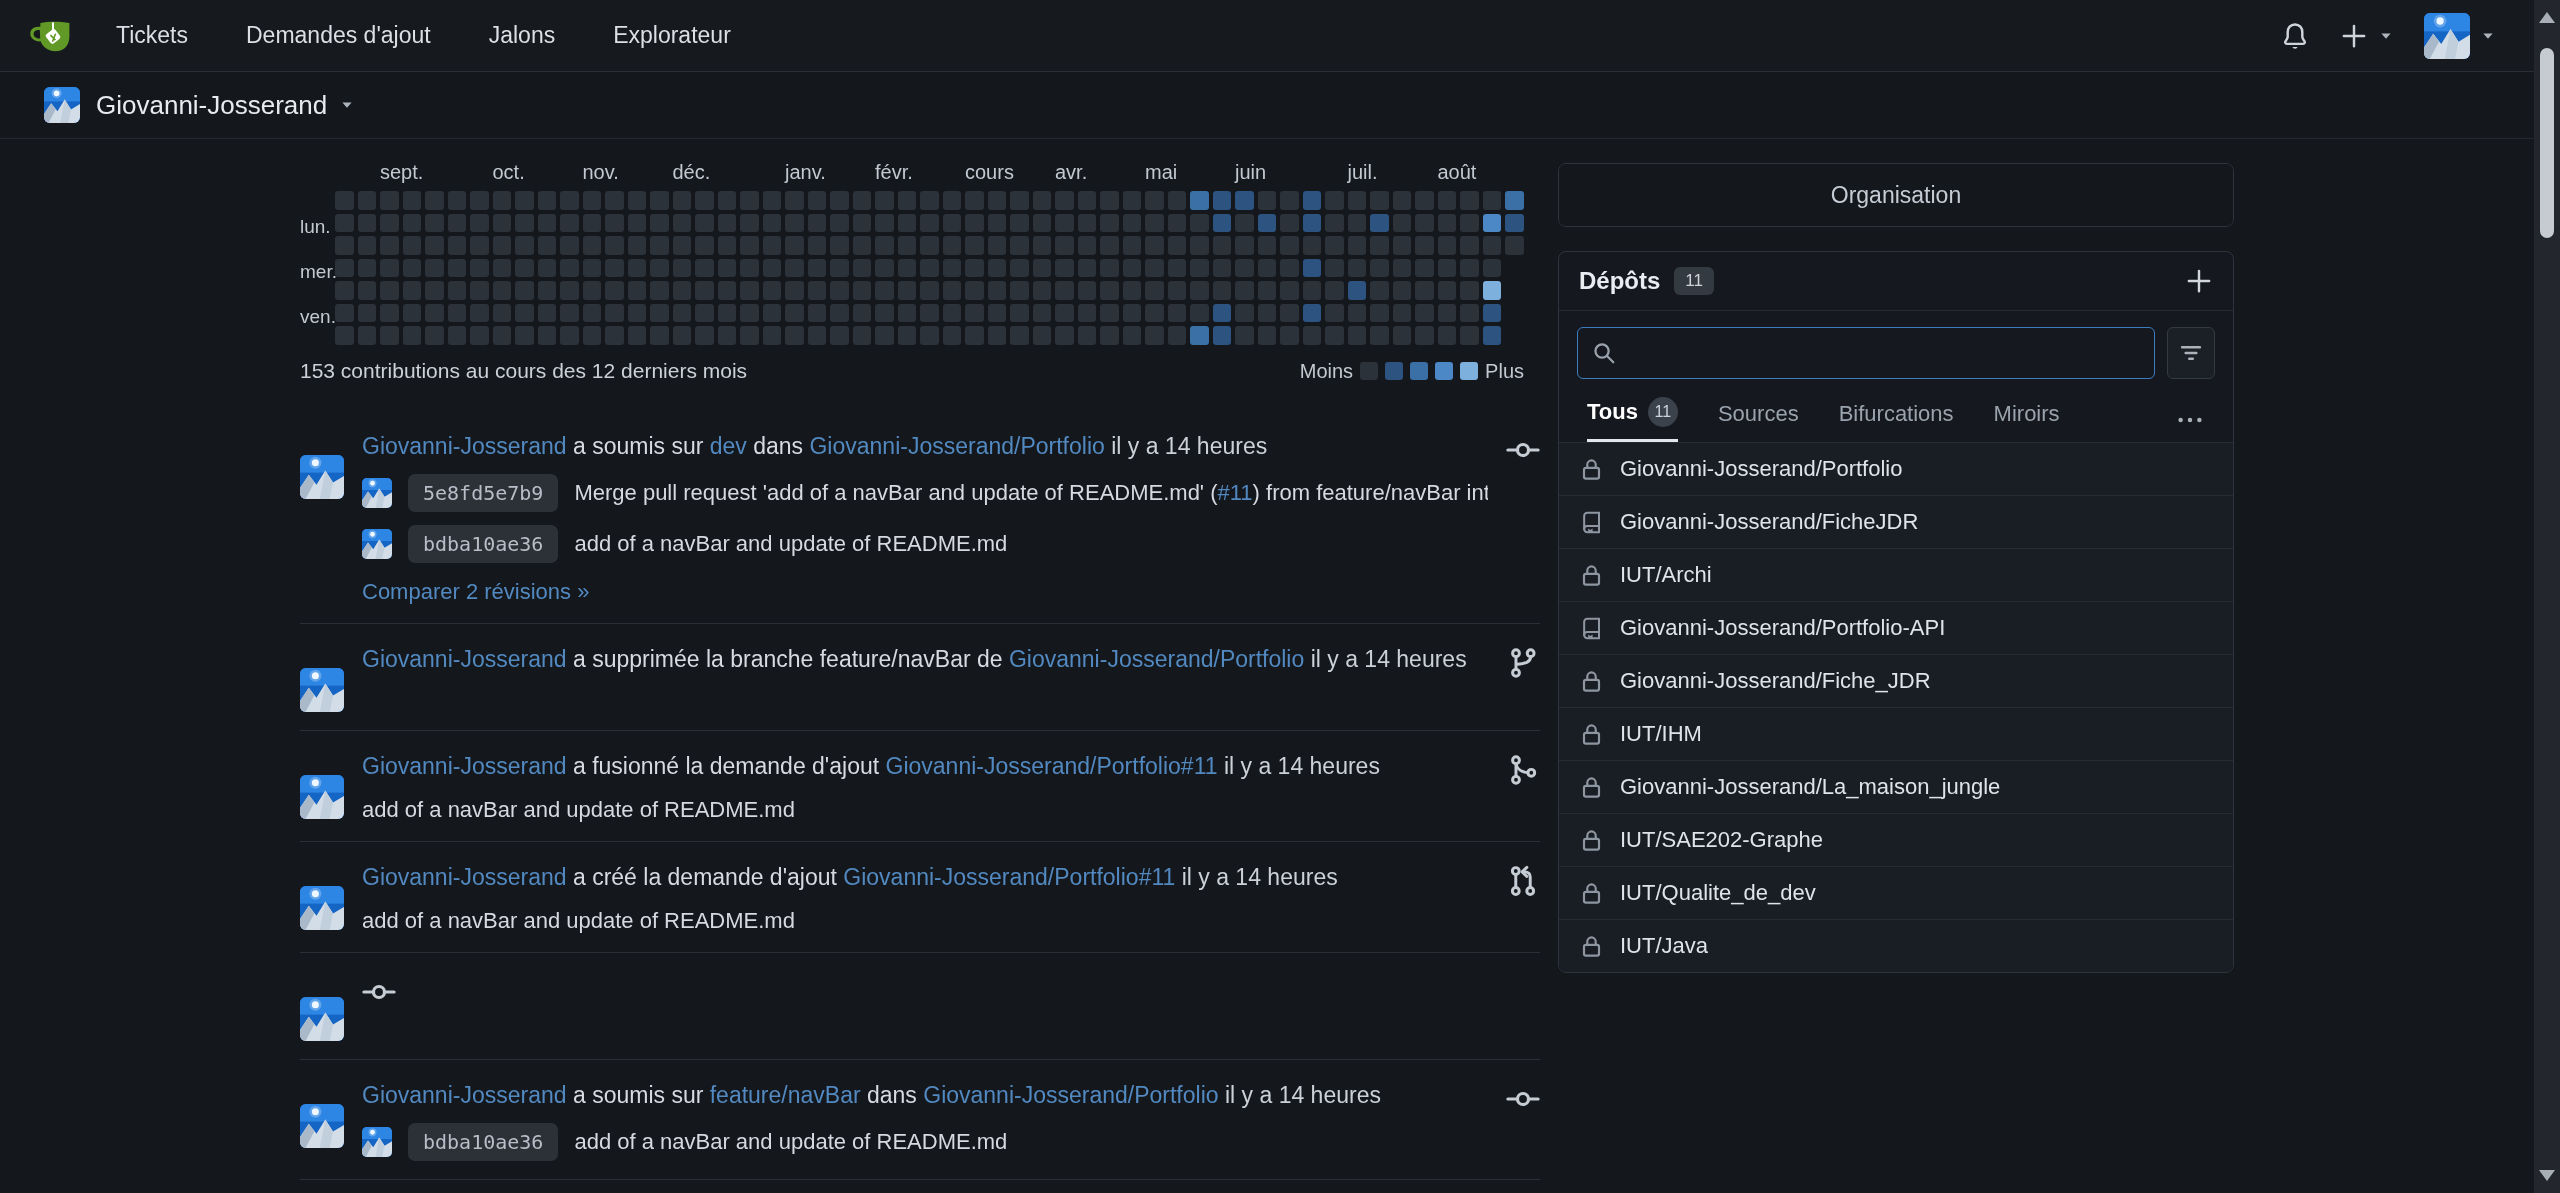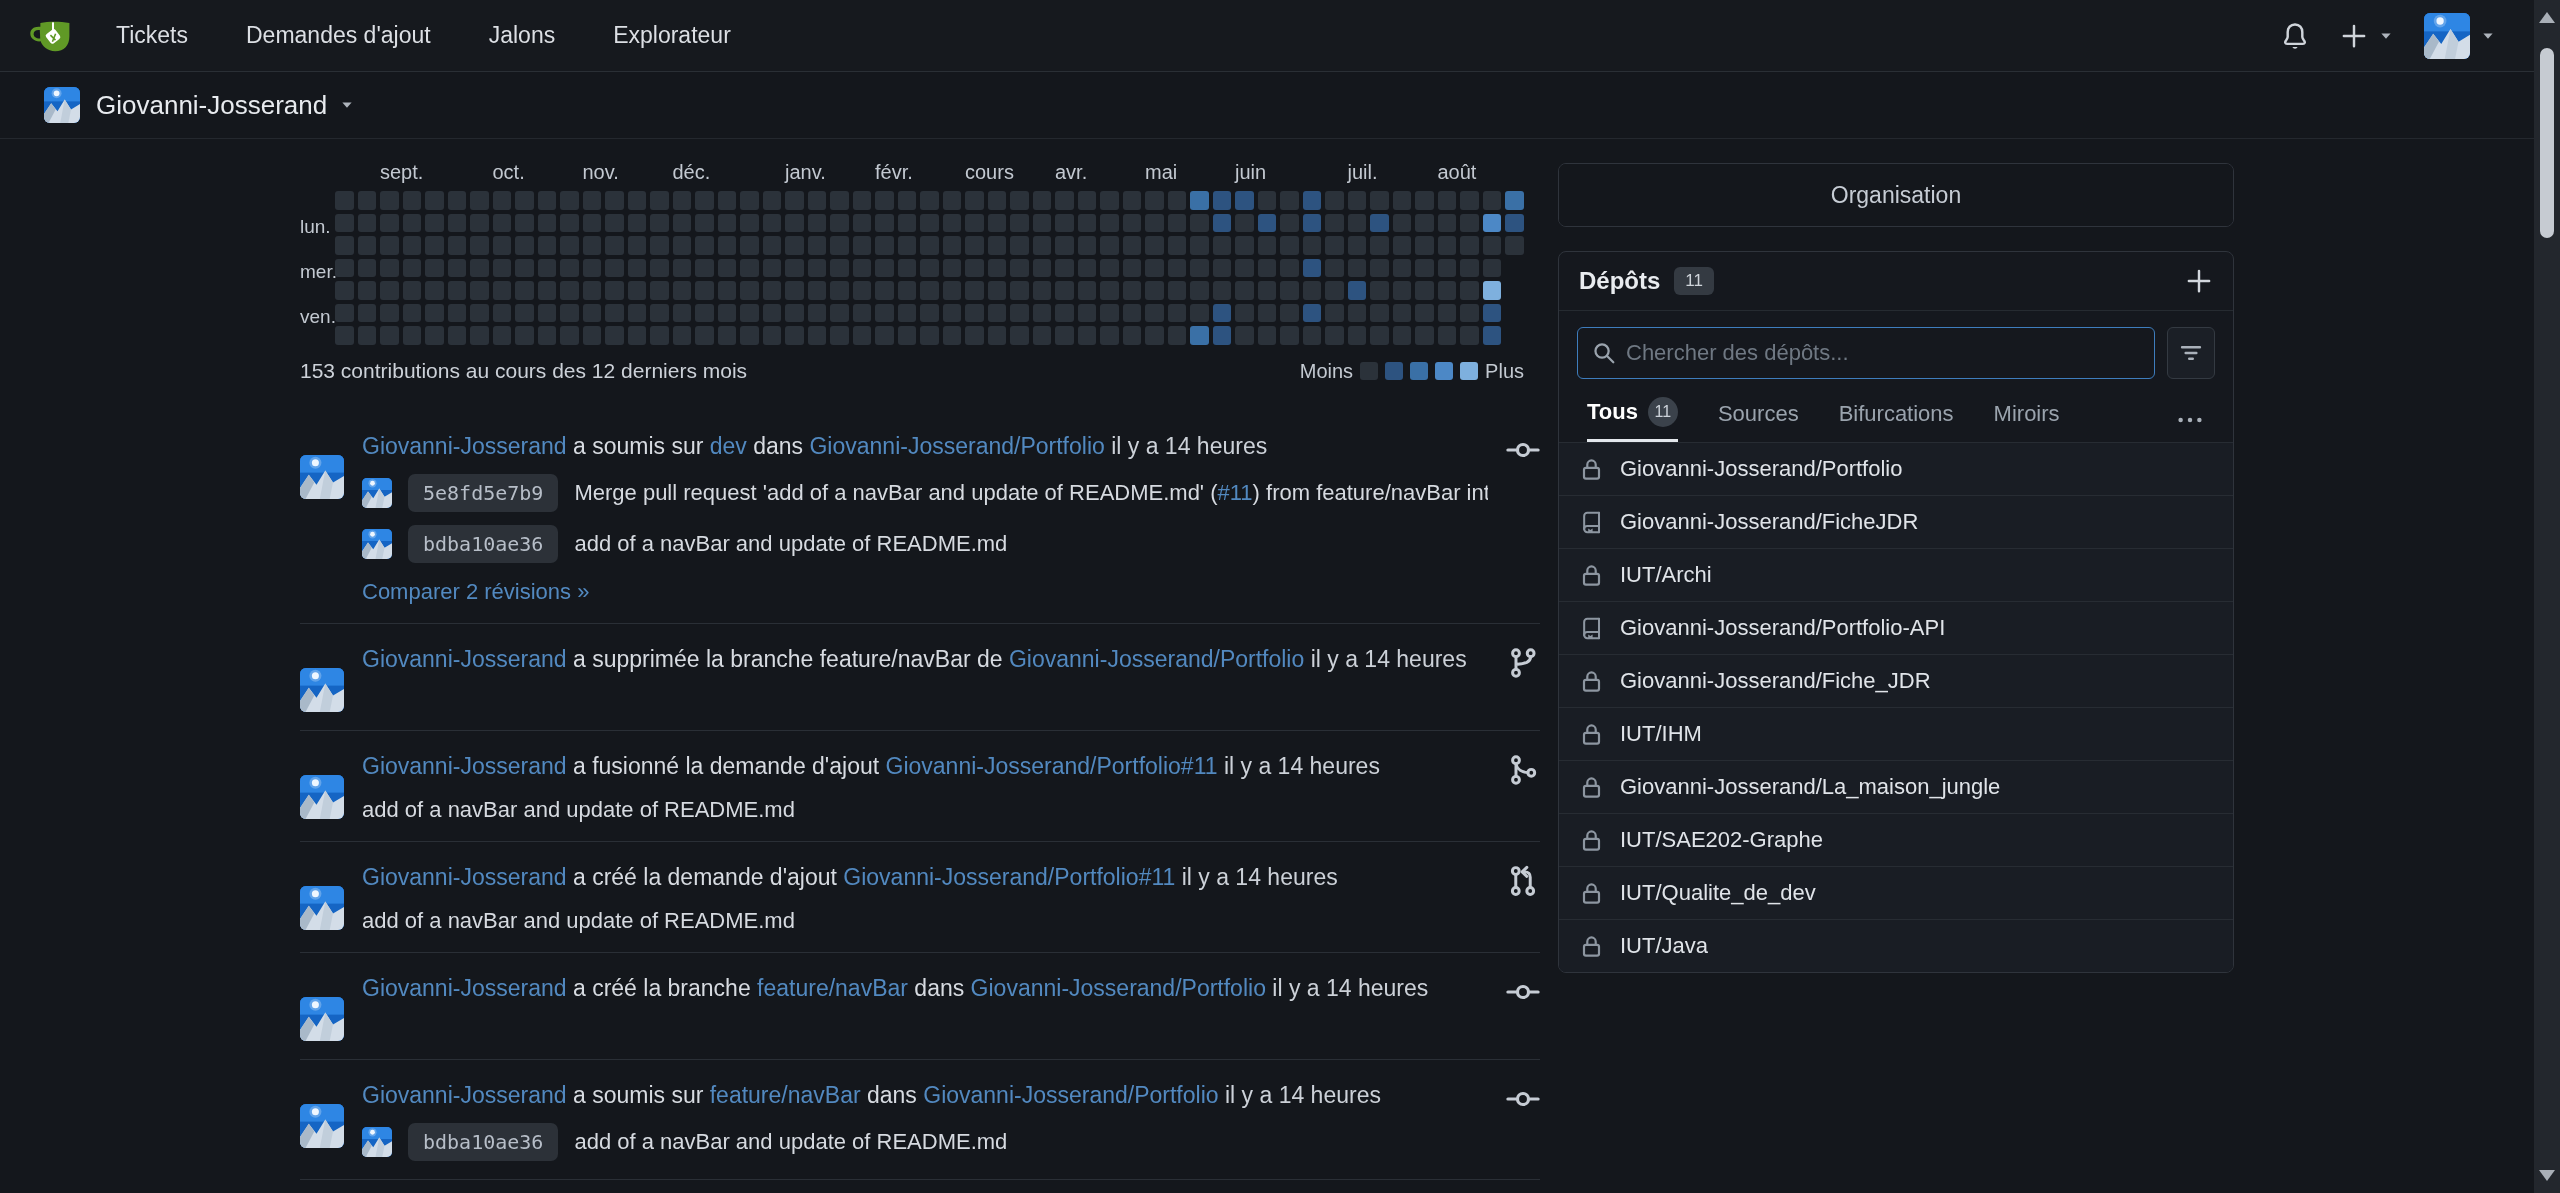--- a/index.html
+++ b/index.html
@@ -814,7 +814,6 @@
               <path d="M10.2 10.2l4 4" stroke="currentColor" fill="none" stroke-linecap="round" stroke-linejoin="round" stroke-width="1.5"></path>
             </svg>
           </span>
-        <input type="text" placeholder="Chercher des dépôts..." style="">
       </div>
       <div class="filter-btn">
         <span class="icon">

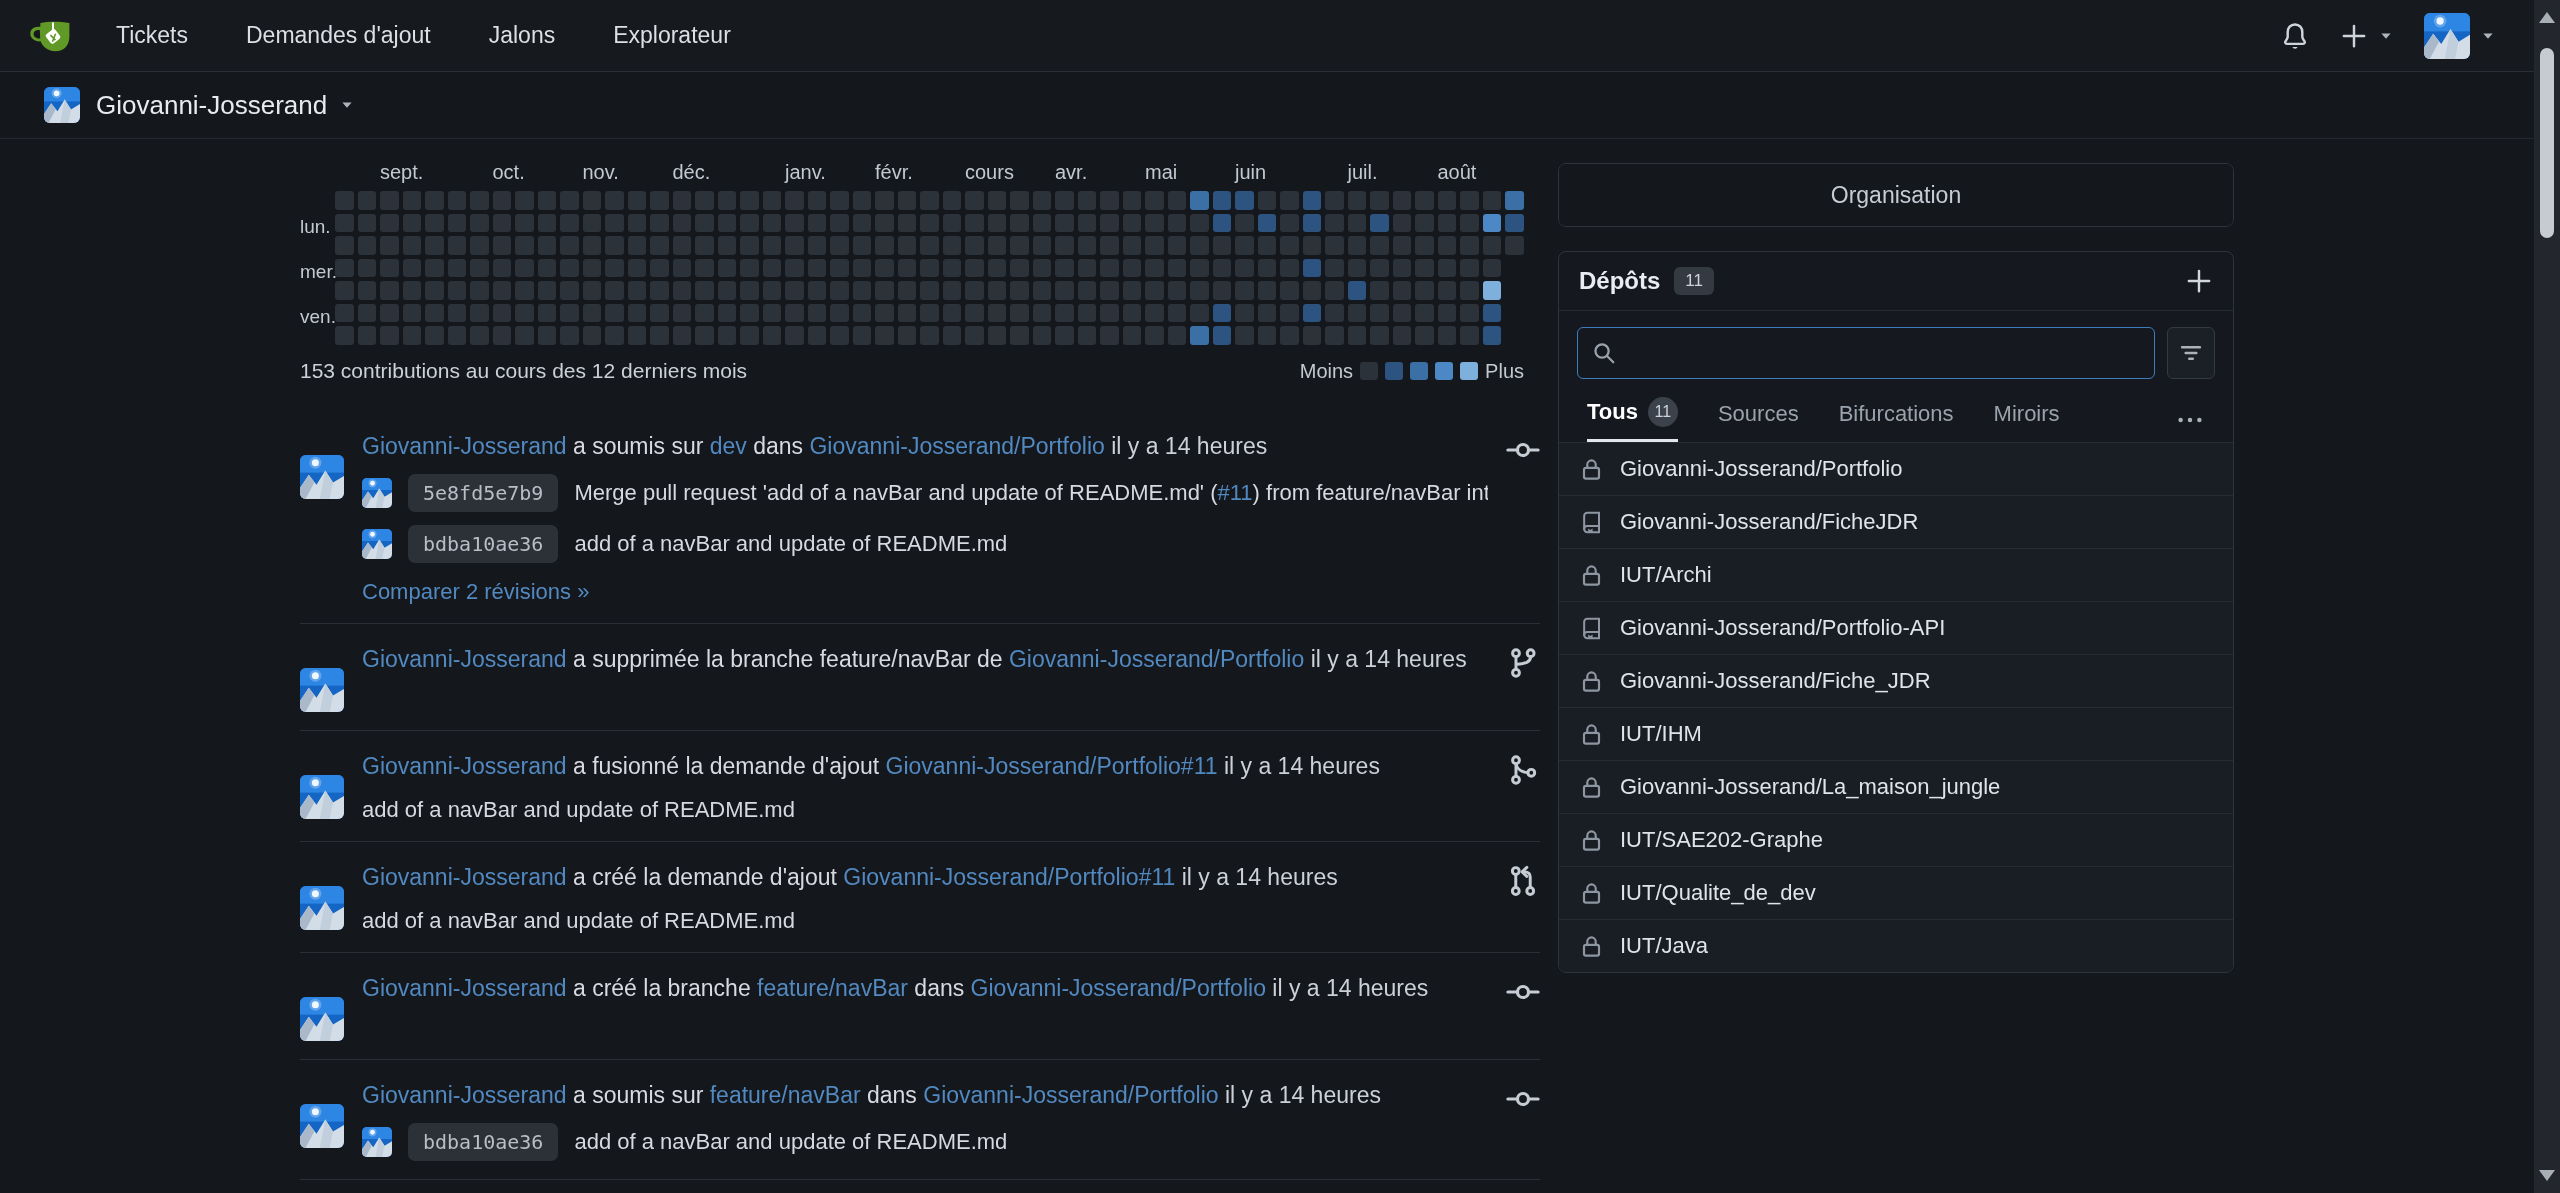--- a/index.html
+++ b/index.html
@@ -741,9 +741,6 @@
  <polygon points="18,40 23,14 30,25 27,40" fill="#c1cedb"></polygon>
 </svg>
         </span>
-        <div class="feed-main">
-          <div class="feed-title"><a class="link" href="#">Giovanni-Josserand</a><span class="txt"> a créé la branche </span><a class="link" href="#">feature/navBar</a><span class="txt"> dans </span><a class="link" href="#">Giovanni-Josserand/Portfolio</a><span class="time"> il y a 14 heures</span></div>
-        </div>
         <span class="feed-type-icon icon">
           <svg viewBox="0 0 16 16">
             <circle cx="8" cy="8" r="2.6" stroke="currentColor" fill="none" stroke-linecap="round" stroke-linejoin="round" stroke-width="1.5"></circle>

